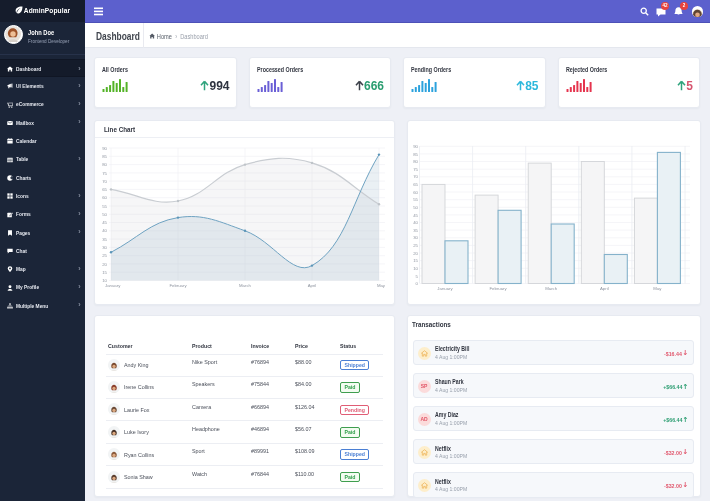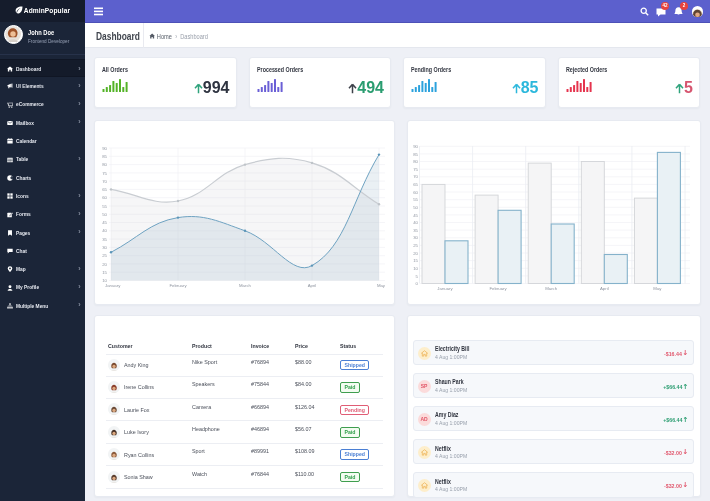--- a/index.html
+++ b/index.html
@@ -32,7 +32,7 @@
 
 .stat .lbl { position:absolute; left:7px; top:7.5px; font-size:6.3px; font-weight:bold; color:#30343f; transform:scaleX(0.85); transform-origin:0 50%; }
 .stat svg.bars { position:absolute; left:7px; bottom:15px; }
-.stat .num { position:absolute; right:6px; top:20.5px; font-size:16px; font-weight:bold; }
+.stat .num { position:absolute; right:6px; top:20.5px; font-size:12px; font-weight:bold; }
 
 .th { position:absolute; font-size:6.2px; font-weight:bold; color:#30343f; transform:scaleX(0.85); transform-origin:0 50%; }
 .td { position:absolute; font-size:6.2px; color:#4a4f5a; transform:scaleX(0.87); transform-origin:0 50%; }

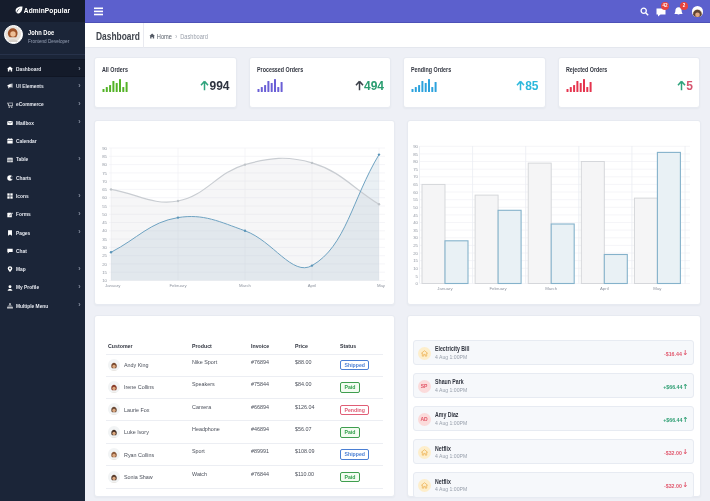--- a/index.html
+++ b/index.html
@@ -245,7 +245,7 @@
     </svg>
   <div class="num"><svg width="9" height="11" viewBox="0 0 9 11" style="vertical-align:-1.5px">
         <path d="M4.5 10.2 L4.5 2 M4.5 1.2 L1 5.2 M4.5 1.2 L8 5.2" stroke="#3c4049" stroke-width="1.5" fill="none"></path>
-      </svg><span style="color:#2a9d70">494</span></div>
+      </svg><span style="color:#2a9d70">666</span></div>
 </div>
 <div class="card stat" style="left:403.0px;top:57px;width:142.5px;height:51px">
   <div class="lbl">Pending Orders</div>

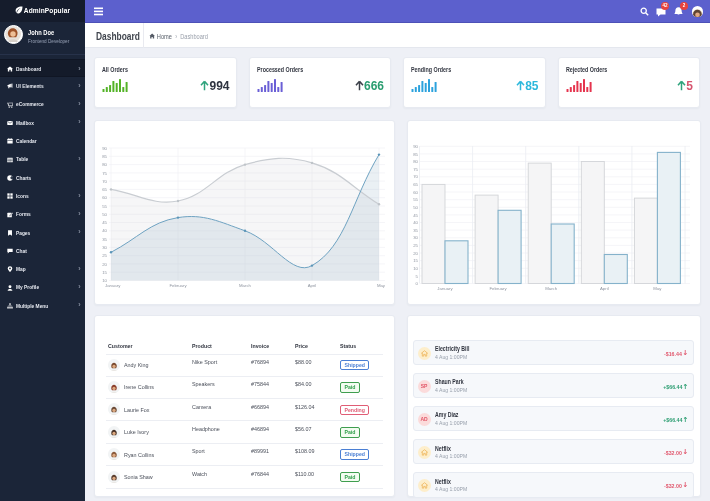--- a/index.html
+++ b/index.html
@@ -280,6 +280,9 @@
       </svg><span style="color:#d6556f">5</span></div>
 </div>
 <div class="card" style="left:94px;top:119.5px;width:301px;height:185px">
+  <div class="chead">
+      <span>Line Chart</span>
+    </div>
   <svg class="abs" style="left:0;top:24px;overflow:visible" width="301" height="155" viewBox="0 0 301 155">
     <line x1="14" y1="135.5" x2="290" y2="135.5" stroke="#f2f3f6" stroke-width="0.8"></line>
       <line x1="14" y1="127.2" x2="290" y2="127.2" stroke="#f2f3f6" stroke-width="0.8"></line>

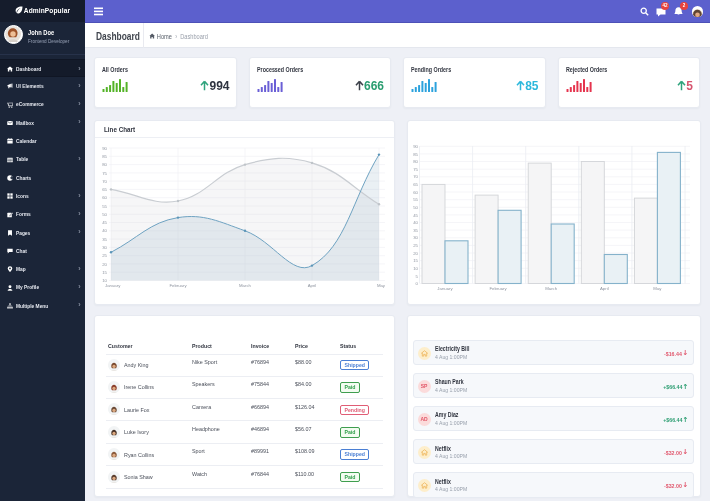--- a/index.html
+++ b/index.html
@@ -488,6 +488,9 @@
     <div class="rowline" style="top:172.0px"></div>
 </div>
 <div class="card" style="left:407px;top:315px;width:294px;height:182px">
+  <div class="chead" style="border-bottom:none">
+      <span style="top:4px;left:4px">Transactions</span>
+    </div>
   <div class="titem" style="top:23.5px">
       <div class="ic" style="background:#fdeecb">
         <svg width="7" height="7" viewBox="0 0 8 8" style="display:block;margin:3px auto 0">

